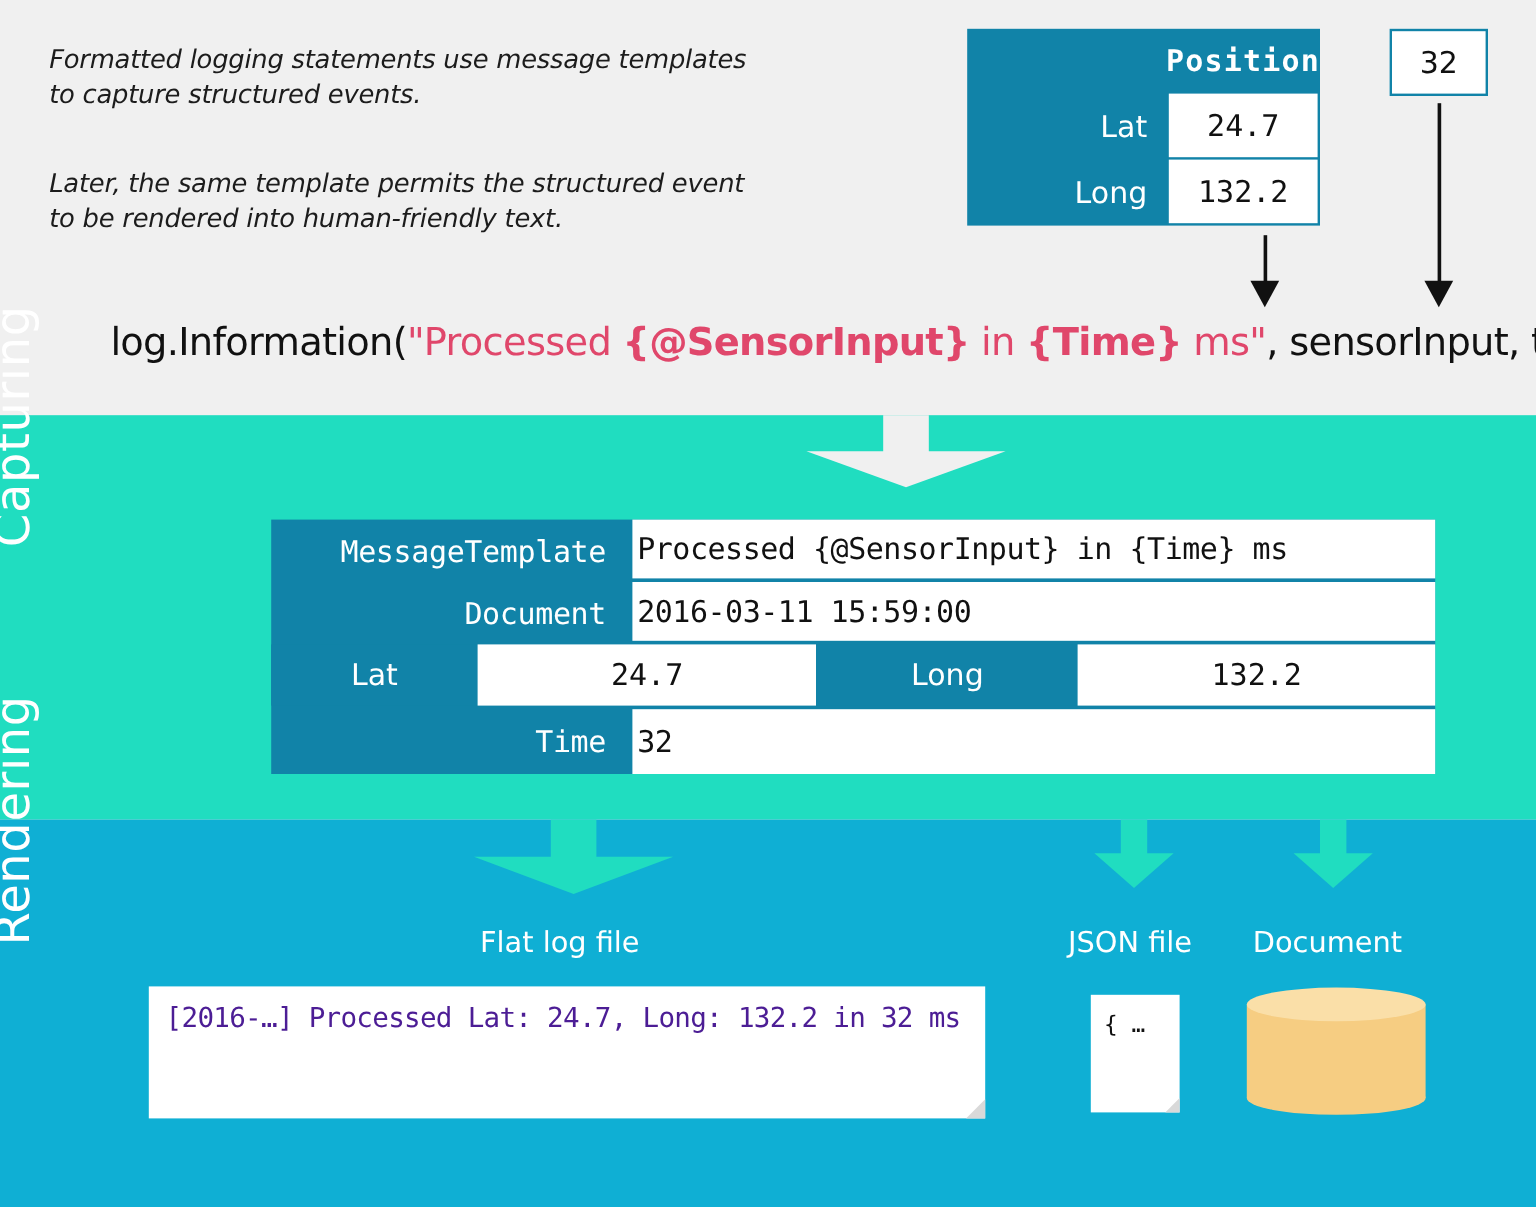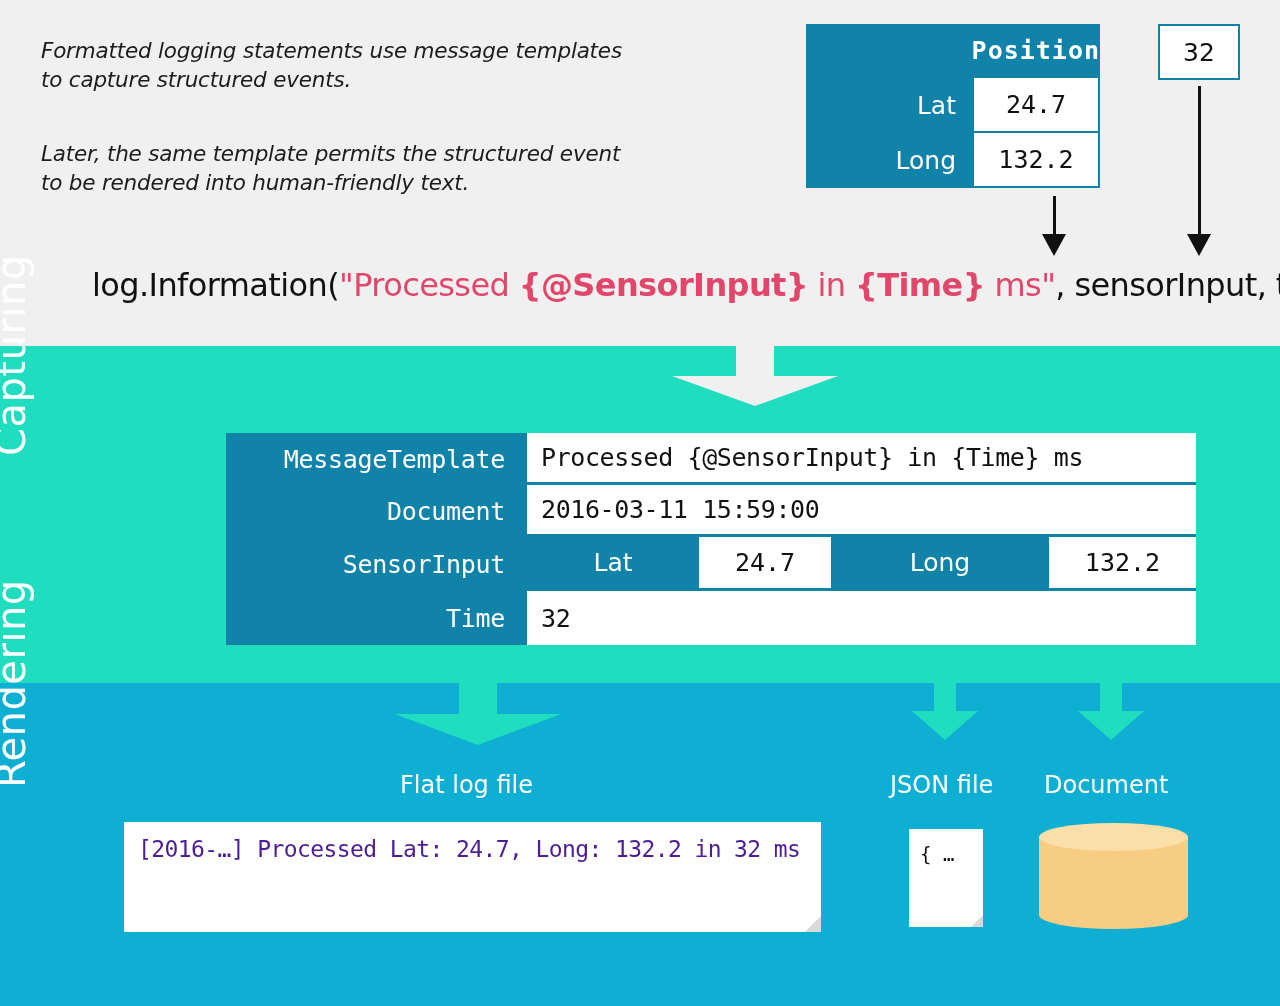--- a/index.html
+++ b/index.html
@@ -97,7 +97,7 @@
   }
   #event-table .eval{
     flex:1 1 auto;background:#fff;color:#111;margin:0 0 3px 0;
-    display:flex;align-items:center;padding-left:14px;box-sizing:border-box;
+    display:flex;align-items:center;padding-left:4px;box-sizing:border-box;
     font-family:"DejaVu Sans Mono", monospace;font-size:25px;letter-spacing:-0.4px;
   }
   #event-table .erow.first .eval{margin-top:0;}

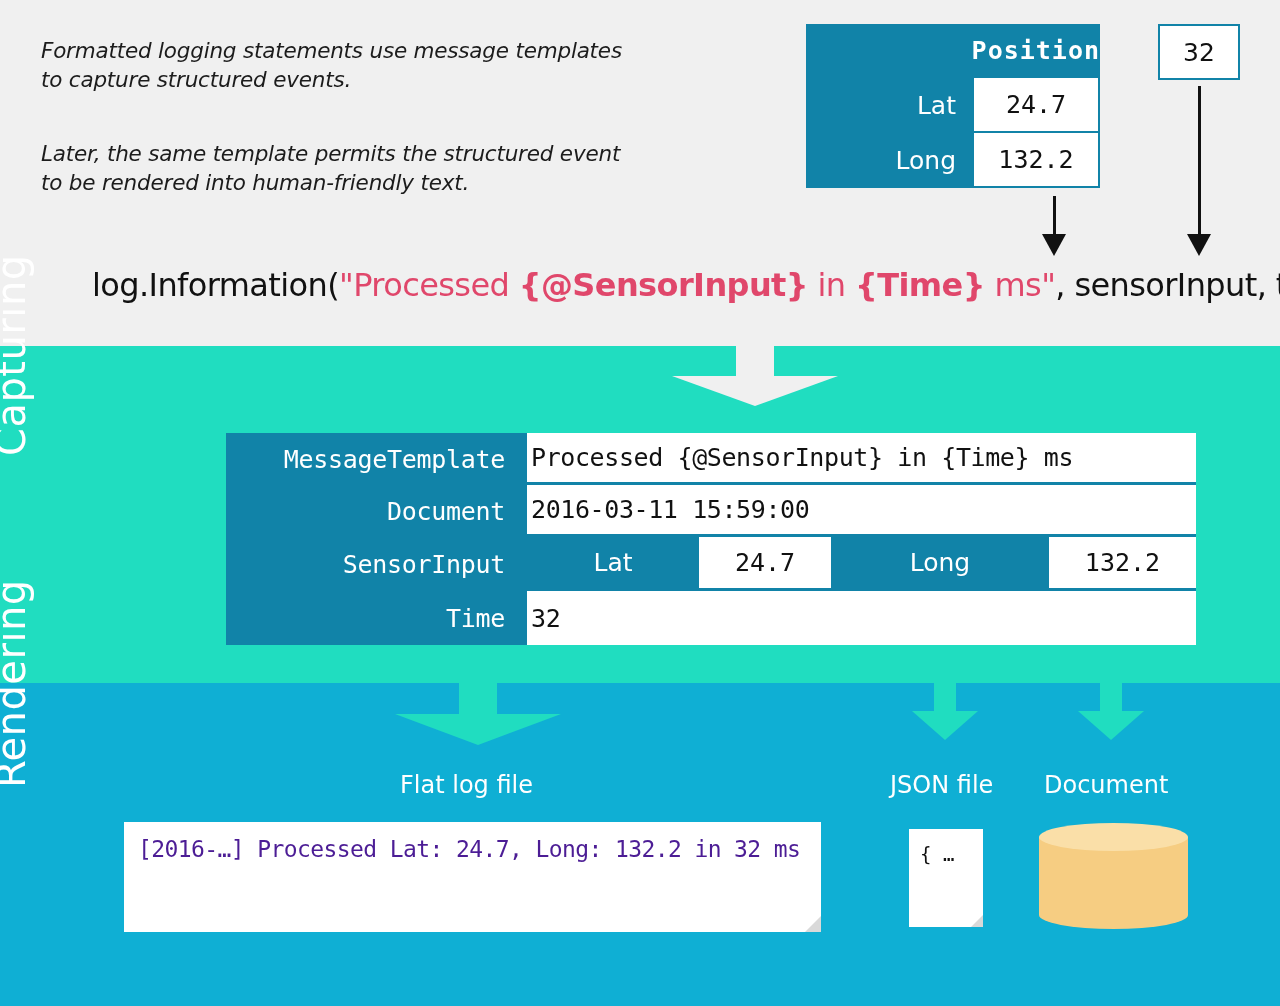--- a/index.html
+++ b/index.html
@@ -216,7 +216,6 @@
   </div>
 
   <div class="erow tall">
-    <div class="elabel">SensorInput</div>
     <div class="nested">
       <div class="nlabel">Lat</div>
       <div class="nval">24.7</div>

